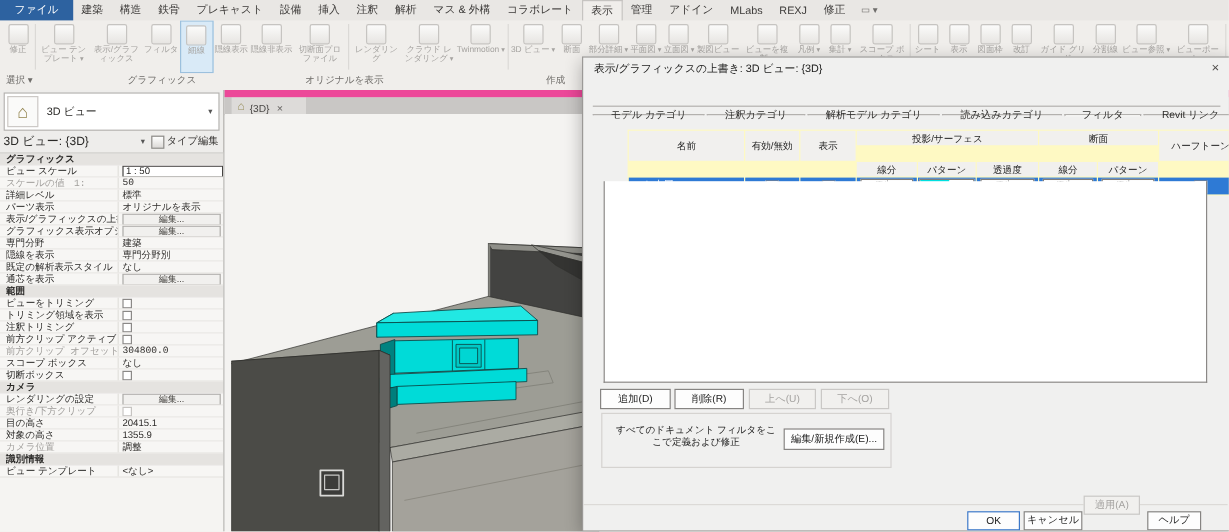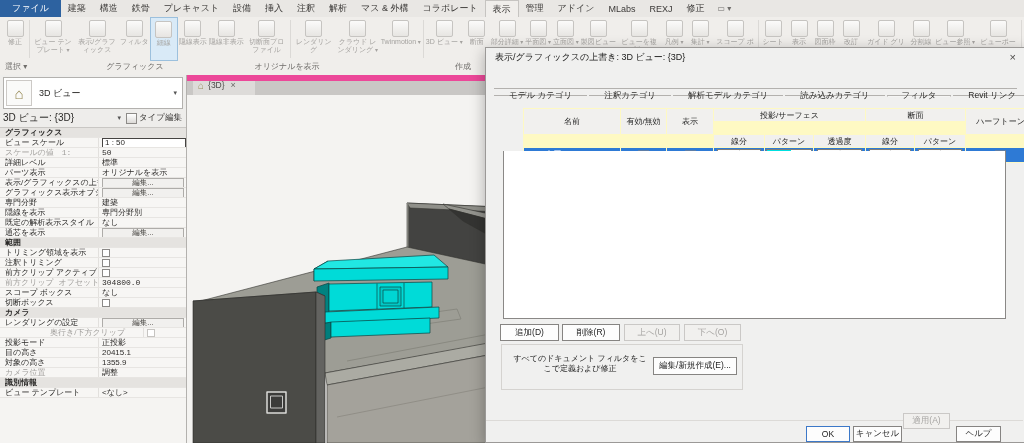--- a/index.html
+++ b/index.html
@@ -58,7 +58,7 @@
   
   .canvas{position:absolute;left:187px;top:75px;width:837px;height:368px;background:#f4f3f1;}
   .vtabbar{height:20px;background:#c9c7c5;display:flex;align-items:stretch;border-bottom:1px solid #a3a19e;}
-  .vtab{margin-left:6px;min-width:52px;background:#dddbd9;display:flex;align-items:center;gap:4px;padding:0 5px;font-size:8.5px;color:#4a4846;}
+  .vtab{margin-left:6px;min-width:52px;background:#dddbd9;display:flex;align-items:flex-end;gap:4px;padding:0 5px;font-size:8.5px;color:#4a4846;}
   .vhome{color:#99905e;font-size:10px;} .vhome::after{content:"⌂";}
   .vclose{color:#6a6866;font-size:9px;margin-left:2px;} .vclose::after{content:"×";}
   .scene{position:absolute;left:0;top:20px;width:837px;height:348px;}

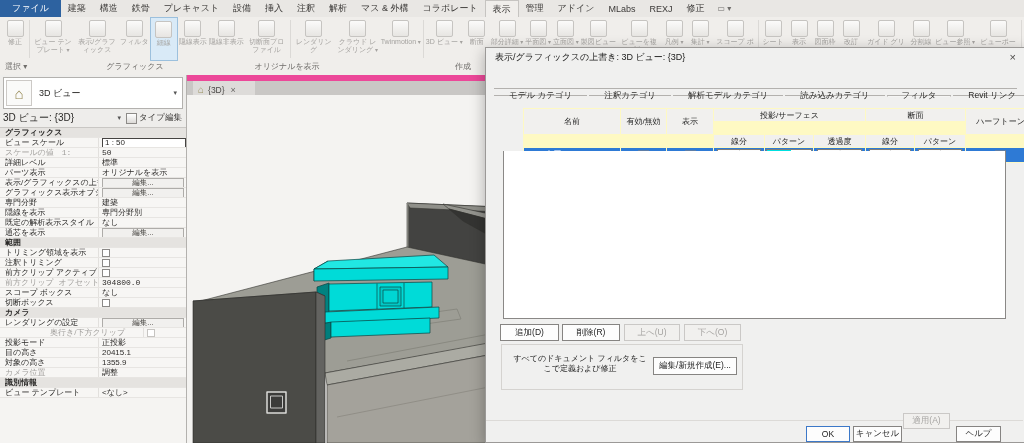--- a/index.html
+++ b/index.html
@@ -540,6 +540,14 @@
 
         </div>
 
+        <div class="prow check">
+          <div class="plabel">ビューをトリミング</div>
+          <div class="pvalue">
+
+            <span class="pcheck"></span>
+
+          </div>
+        </div>
 
         <div class="prow check">
           <div class="plabel">トリミング領域を表示</div>

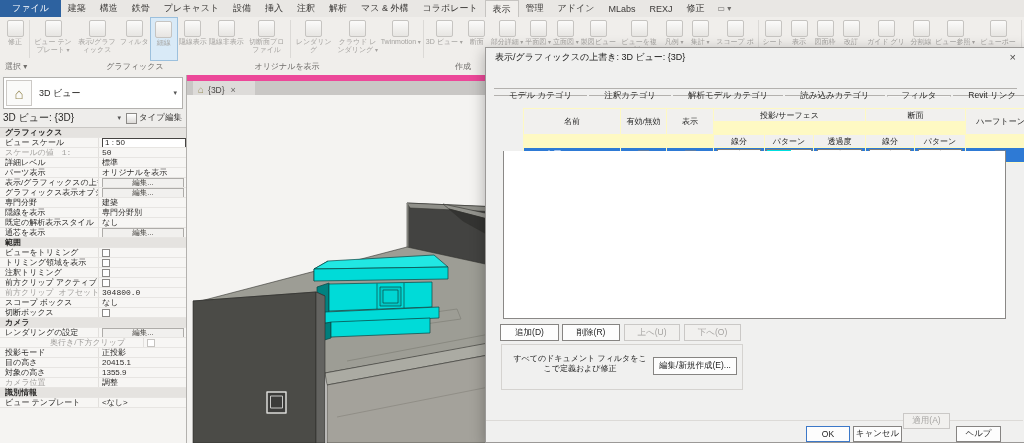--- a/index.html
+++ b/index.html
@@ -49,7 +49,7 @@
   .prow.section{background:#e5e3e0;font-weight:bold;}
   .prow.section .plabel{width:auto;font-size:8px;}
   .ptext{color:#2f2d2b;} .prow.graytext .plabel,.prow.graytext .pvalue{color:#a19f9c;font-family:Liberation Mono, monospace;}
-  .prow.graycheck .plabel{color:#a19f9c;margin-left:45px;}
+  .prow.graycheck .plabel{color:#a19f9c;}
   .pbtn{display:block;width:80px;text-align:center;border:1px solid #aeaca9;background:#f1f0ee;height:8px;line-height:8px;font-size:7.5px;color:#45433f;}
   .pinput{display:block;width:82px;border:1px solid #454341;background:#fff;height:8px;line-height:8px;padding-left:2px;font-size:8px;}
   .pcheck{width:6px;height:6px;border:1px solid #8b8987;background:#fff;}

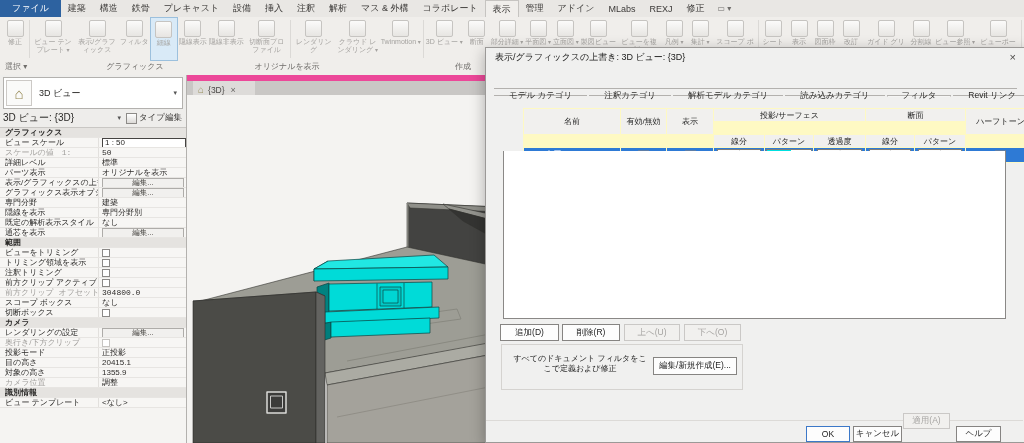--- a/index.html
+++ b/index.html
@@ -624,13 +624,6 @@
           </div>
         </div>
 
-        <div class="prow text">
-          <div class="plabel">投影モード</div>
-          <div class="pvalue">
-            <span class="ptext">正投影</span>
-
-          </div>
-        </div>
 
         <div class="prow text">
           <div class="plabel">目の高さ</div>

